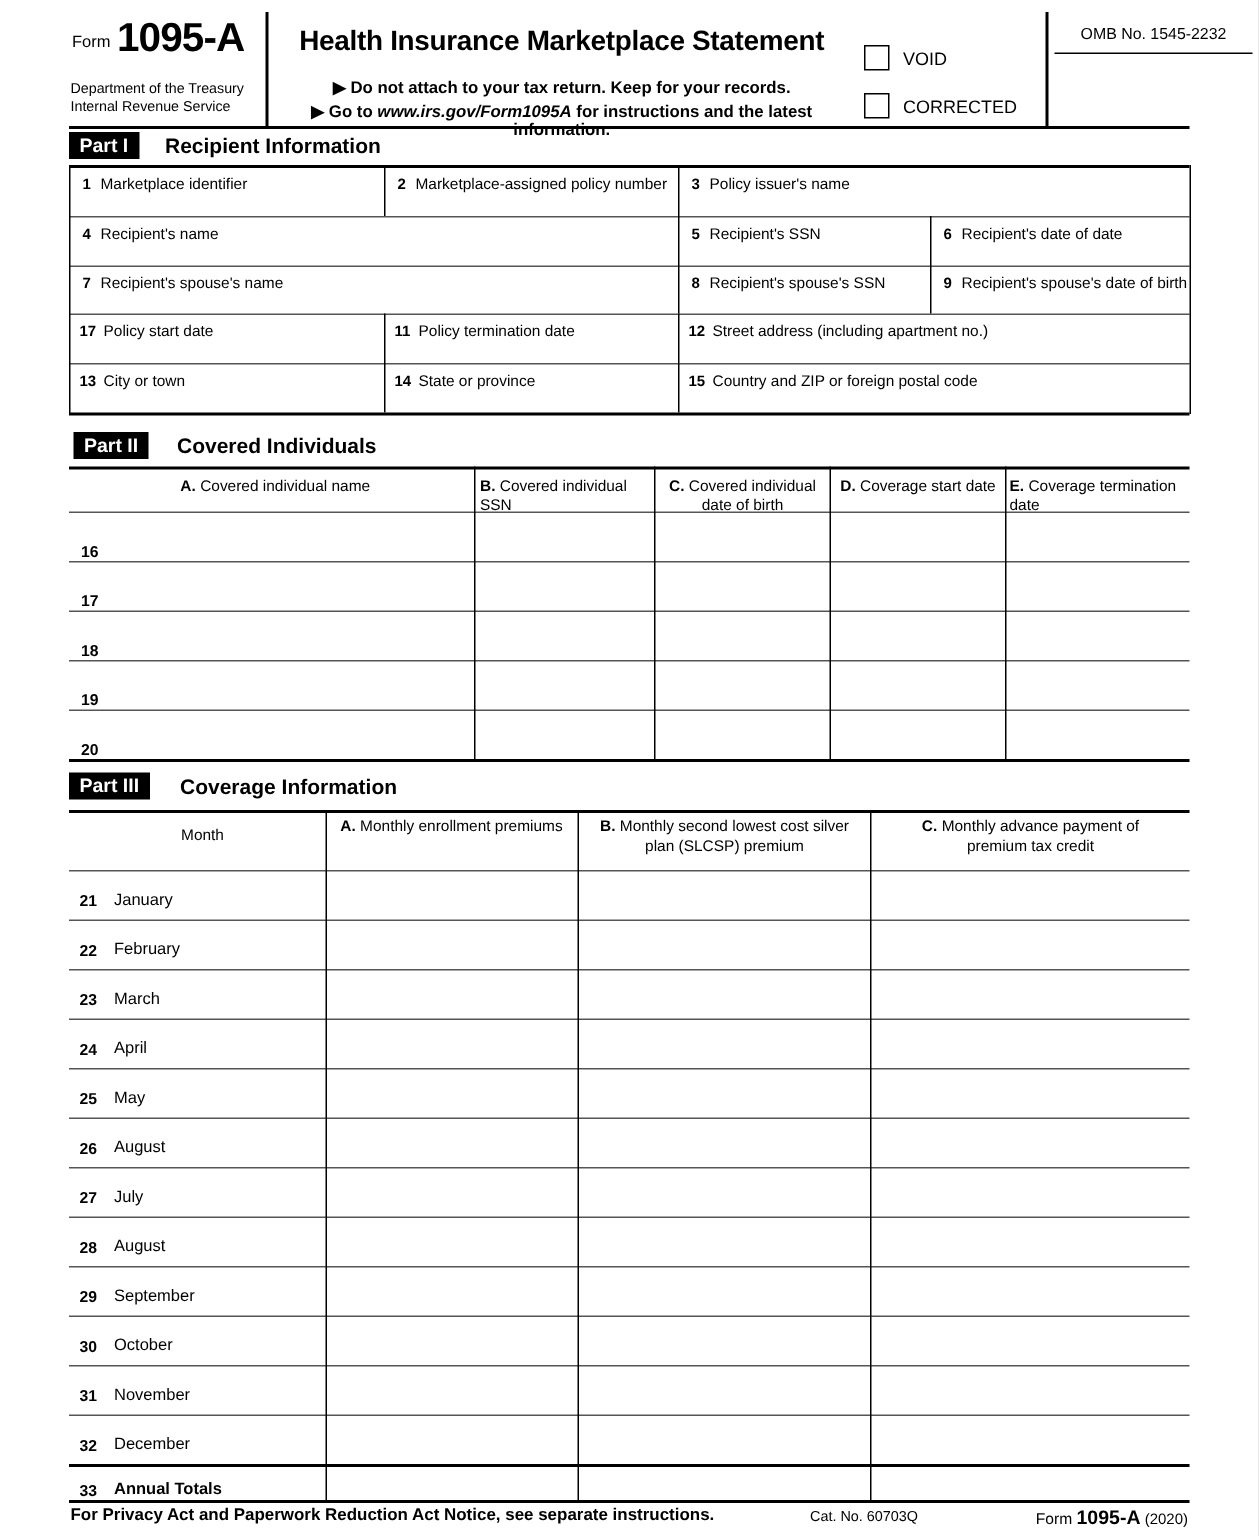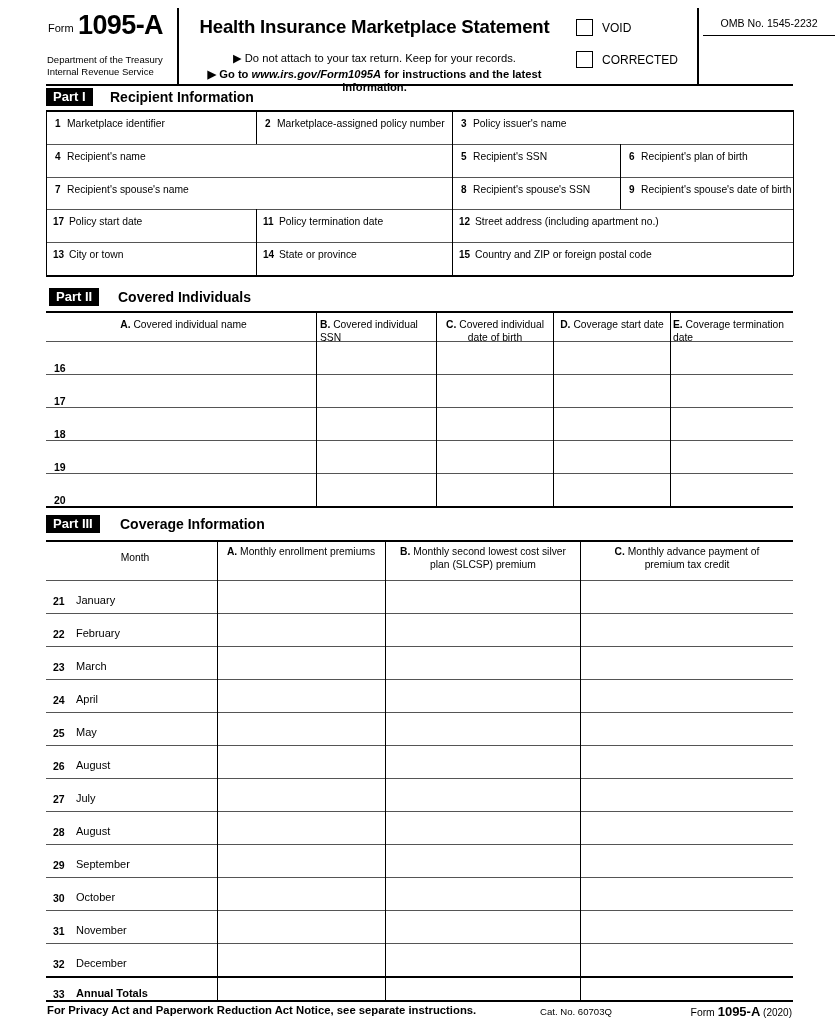--- a/index.html
+++ b/index.html
@@ -65,7 +65,7 @@
     position: absolute; left: 520px; top: 0;
     width: 130px; height: 76px;
   }
-  .cbrow { position: absolute; left: 10px; }
+  .cbrow { position: absolute; left: 10px; margin-top: 12px; }
   .cbrow.void { top: 10px; }
   .cbrow.corr { top: 42px; }
   .cbox {

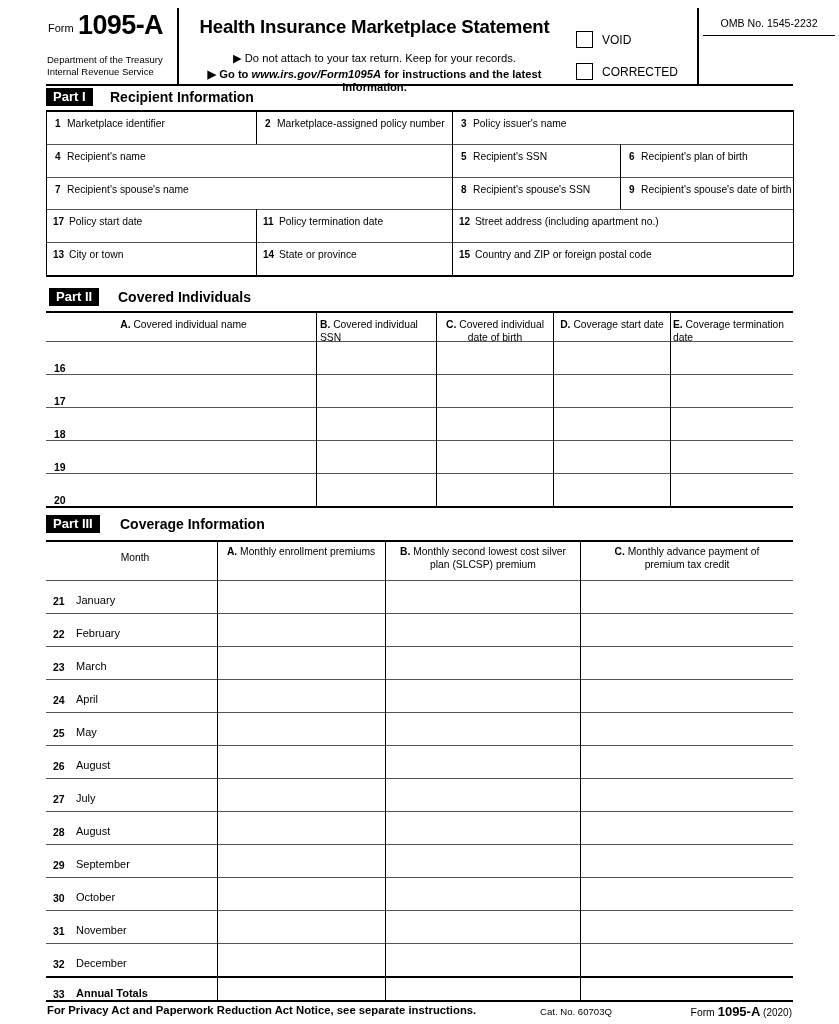--- a/index.html
+++ b/index.html
@@ -53,7 +53,7 @@
   .sub1 {
     position: absolute; left: 0; top: 44px; width: 383px;
     text-align: center;
-    font-size: 11.2px; font-weight: normal;
+    font-size: 11.2px; font-weight: bold;
   }
   .sub2 {
     position: absolute; left: -6px; top: 60px; width: 395px;

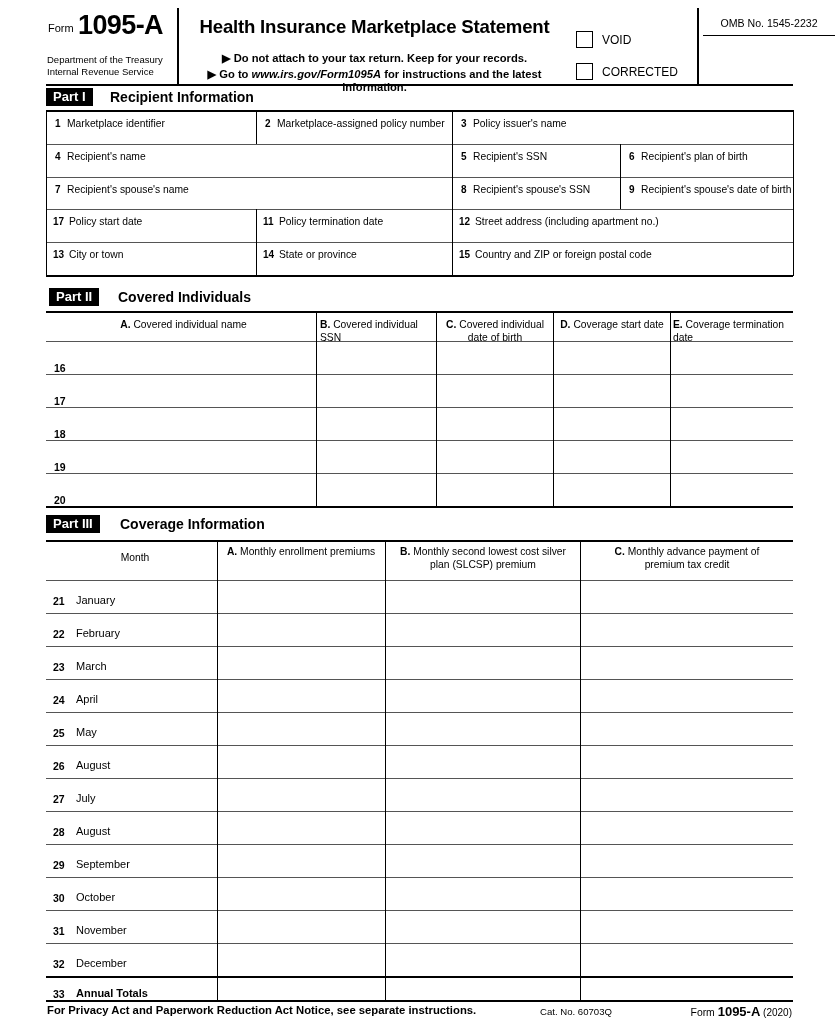--- a/index.html
+++ b/index.html
@@ -244,7 +244,7 @@
     <div class="celllab" style="left:473px; top:151px;">Recipient's SSN</div>
 
     <div class="cellno" style="left:629px; top:151px;">6</div>
-    <div class="celllab" style="left:641px; top:151px;">Recipient's plan of birth</div>
+    <div class="celllab" style="left:641px; top:151px;">Recipient's date of date</div>
 
     <div class="cellno" style="left:55px; top:184px;">7</div>
     <div class="celllab" style="left:67px; top:184px;">Recipient's spouse's name</div>

